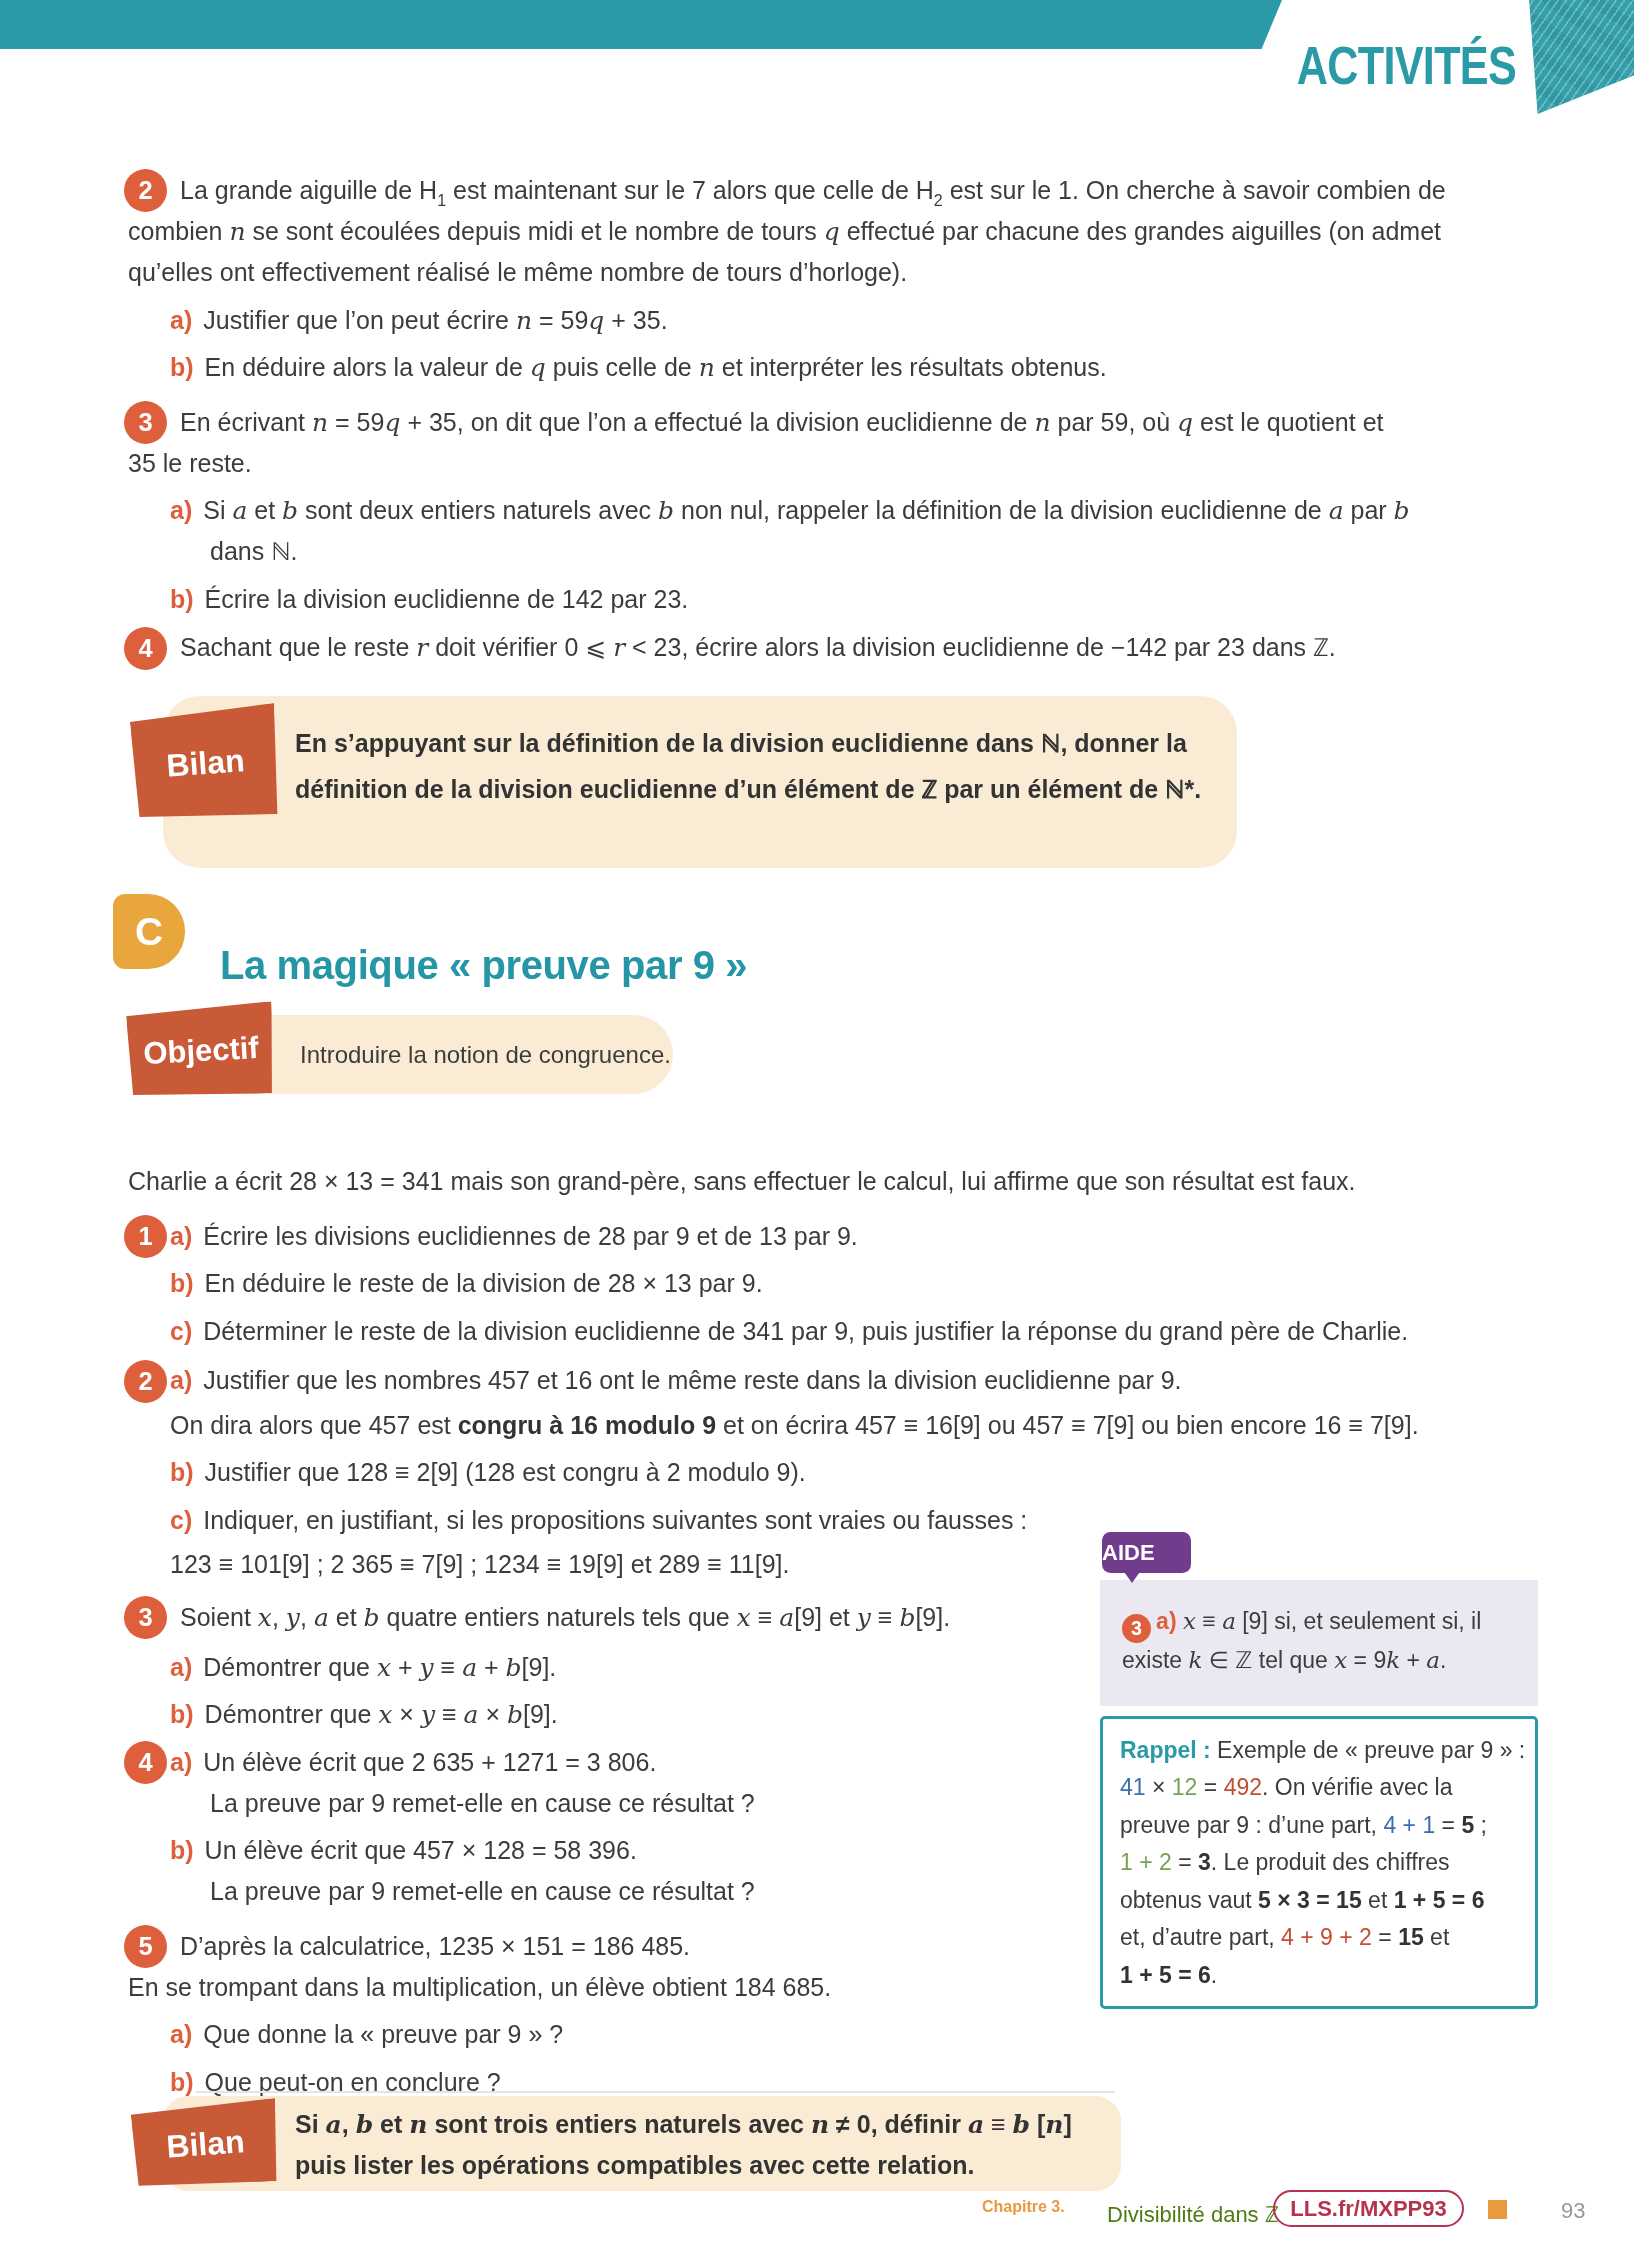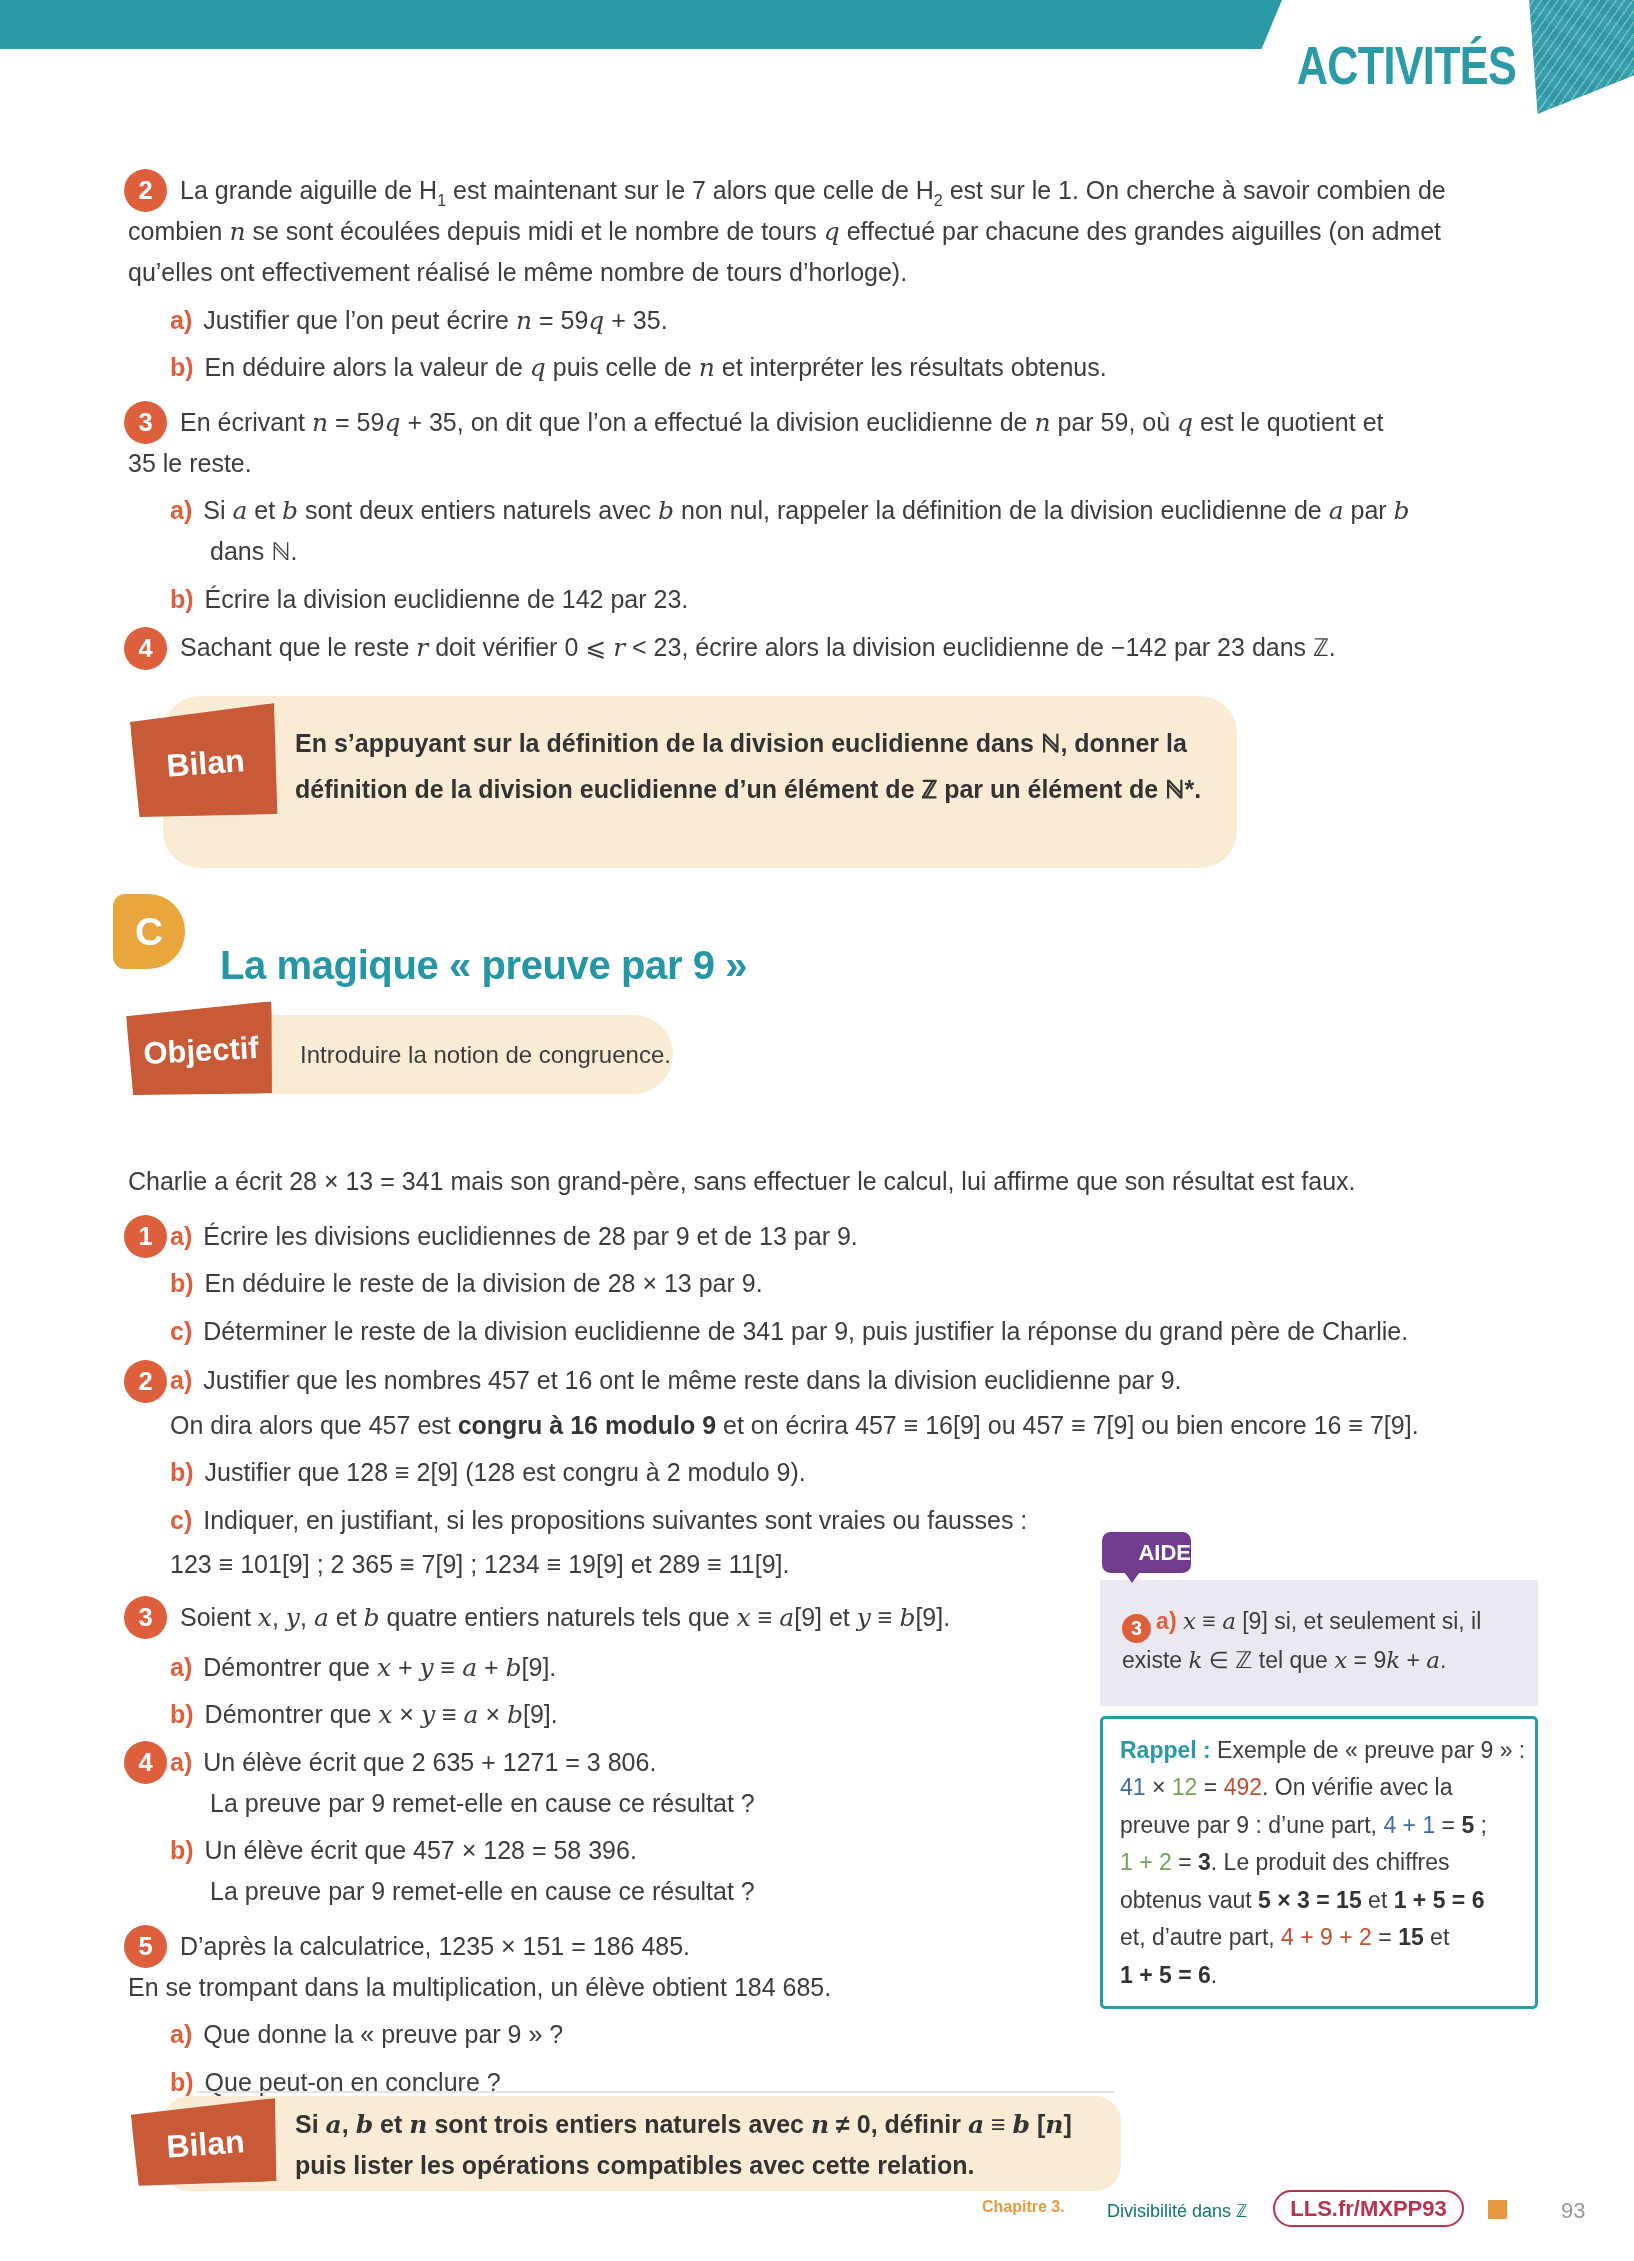--- a/index.html
+++ b/index.html
@@ -44,7 +44,7 @@
   .c-title{position:absolute;left:220px;top:943px;font-size:40px;font-weight:700;color:#2596A5;letter-spacing:-0.4px;}
   
   .aide-bubble{position:absolute;left:1102px;top:1532px;width:89px;height:41px;background:#713C8C;border-radius:8.5px;
-               color:#fff;font-weight:700;font-size:22px;display:flex;align-items:center;justify-content:flex-end;z-index:3;}
+               color:#fff;font-weight:700;font-size:22px;display:flex;align-items:center;justify-content:flex-start;z-index:3;}
   .aide-tail{position:absolute;left:1122px;top:1569px;width:0;height:0;border:10.2px solid transparent;
              border-top:14.5px solid #713C8C;z-index:3;}
   .aide-box{position:absolute;left:1100px;top:1580px;width:438px;height:126px;background:#ECE8F1;}

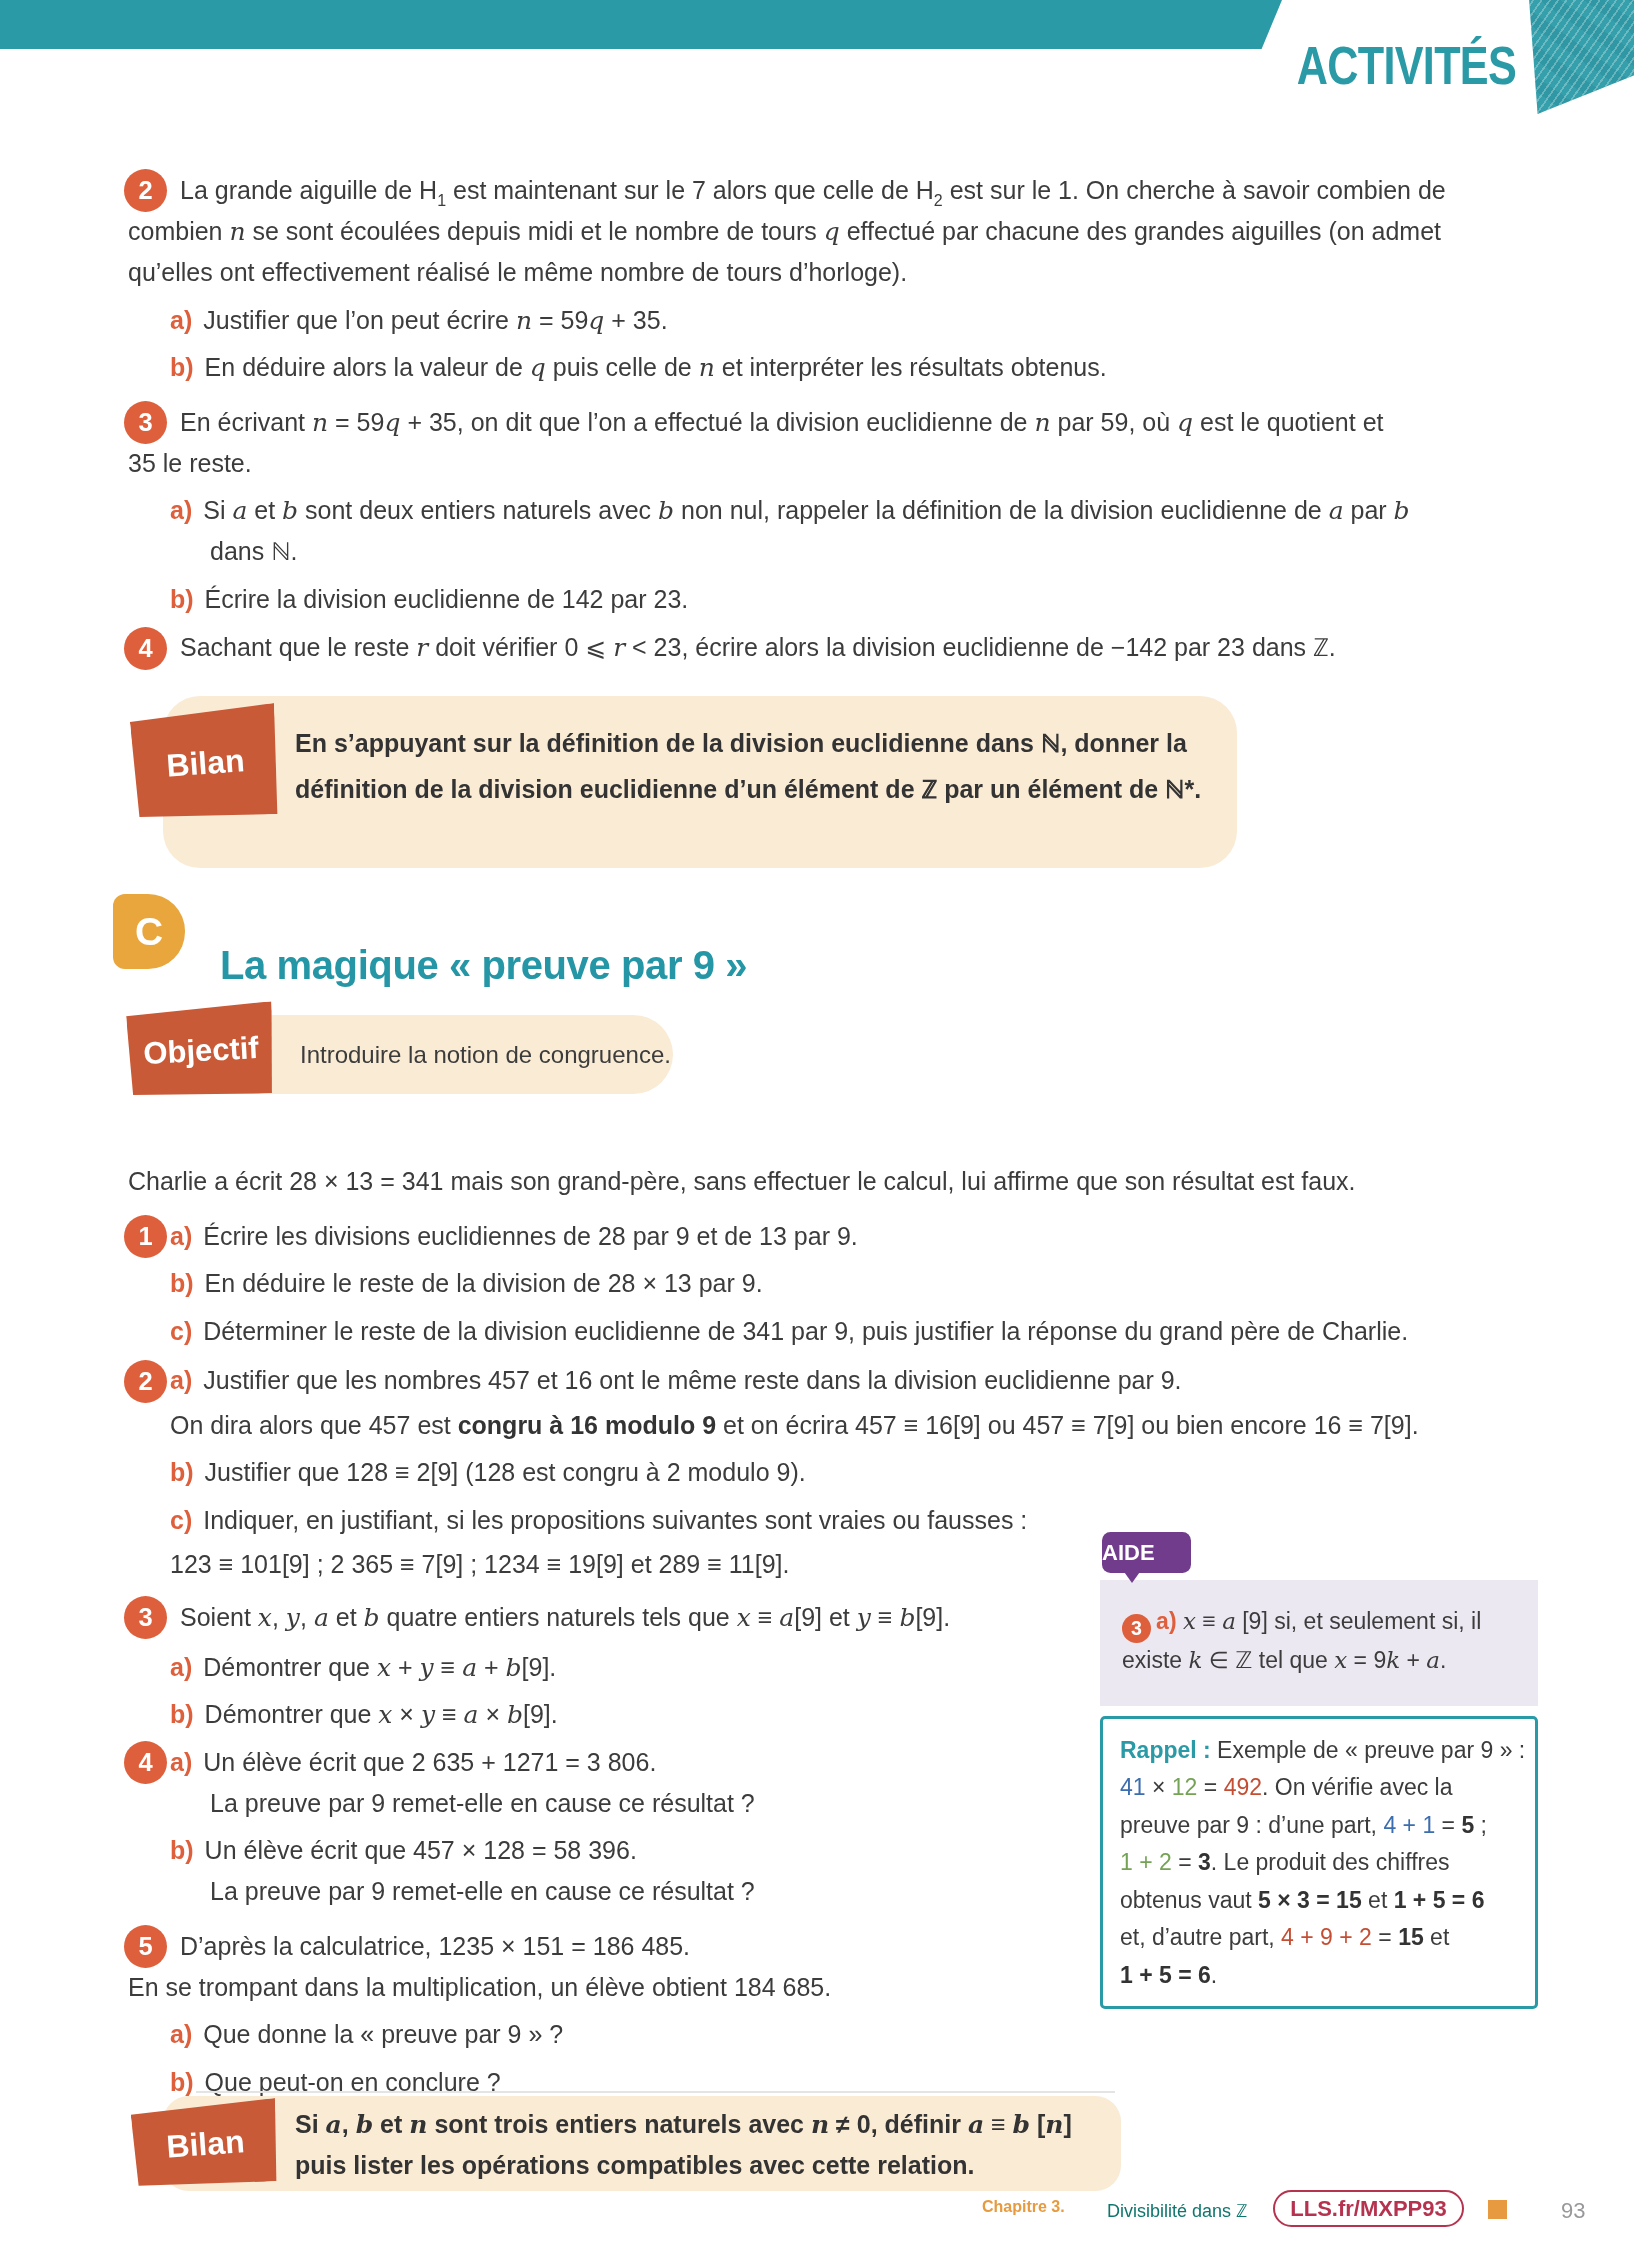--- a/index.html
+++ b/index.html
@@ -54,7 +54,7 @@
   .divider{position:absolute;left:196px;top:2091px;width:919px;height:1.7px;background:#E4E4E4;}
   
   .foot-chap{position:absolute;left:982px;top:2198px;font-size:16px;font-weight:700;color:#E79A3F;white-space:nowrap;}
-  .foot-title{position:absolute;left:1107px;top:2198px;font-size:18px;color:#0f766e;white-space:nowrap;}
+  .foot-title{position:absolute;left:1107px;top:2198px;font-size:22px;color:#4d7c0f;white-space:nowrap;}
   .lls-pill{position:absolute;left:1273px;top:2190px;width:191px;height:37px;border:2.6px solid #B63350;border-radius:20.4px;
             box-sizing:border-box;display:flex;align-items:center;justify-content:center;
             color:#B63350;font-weight:700;font-size:22px;}

